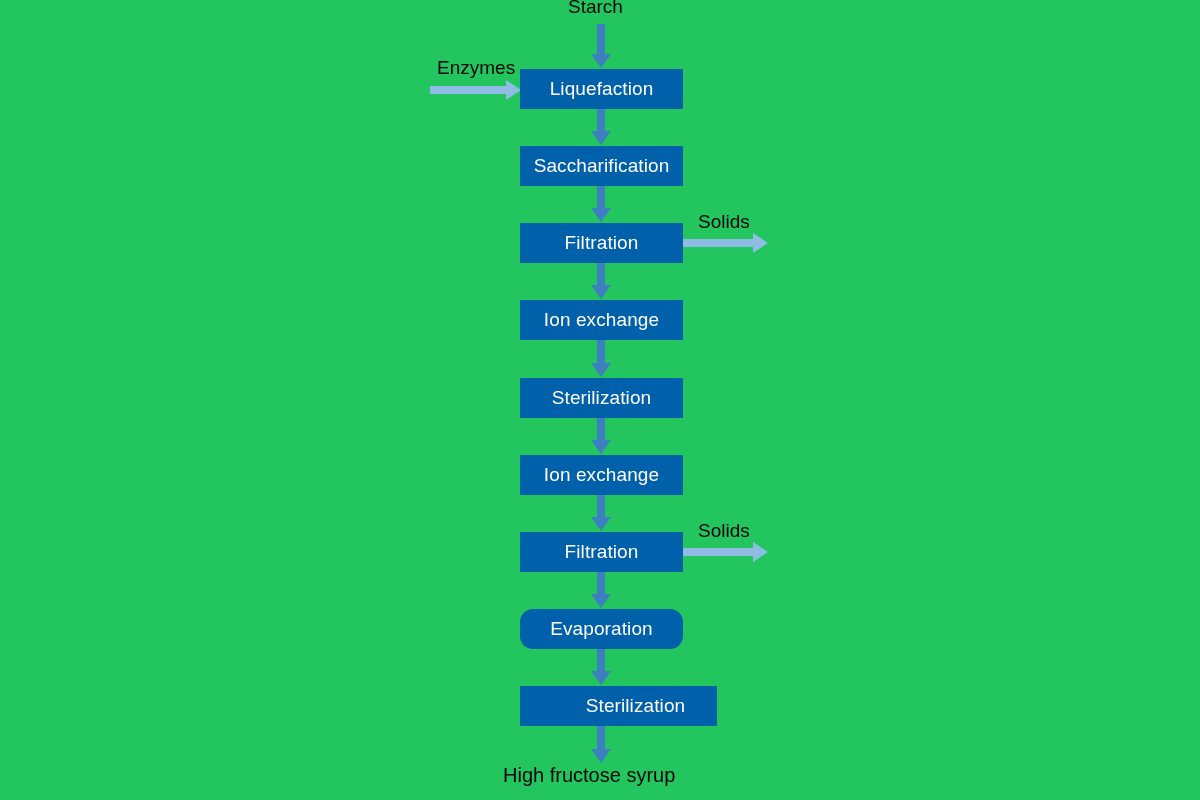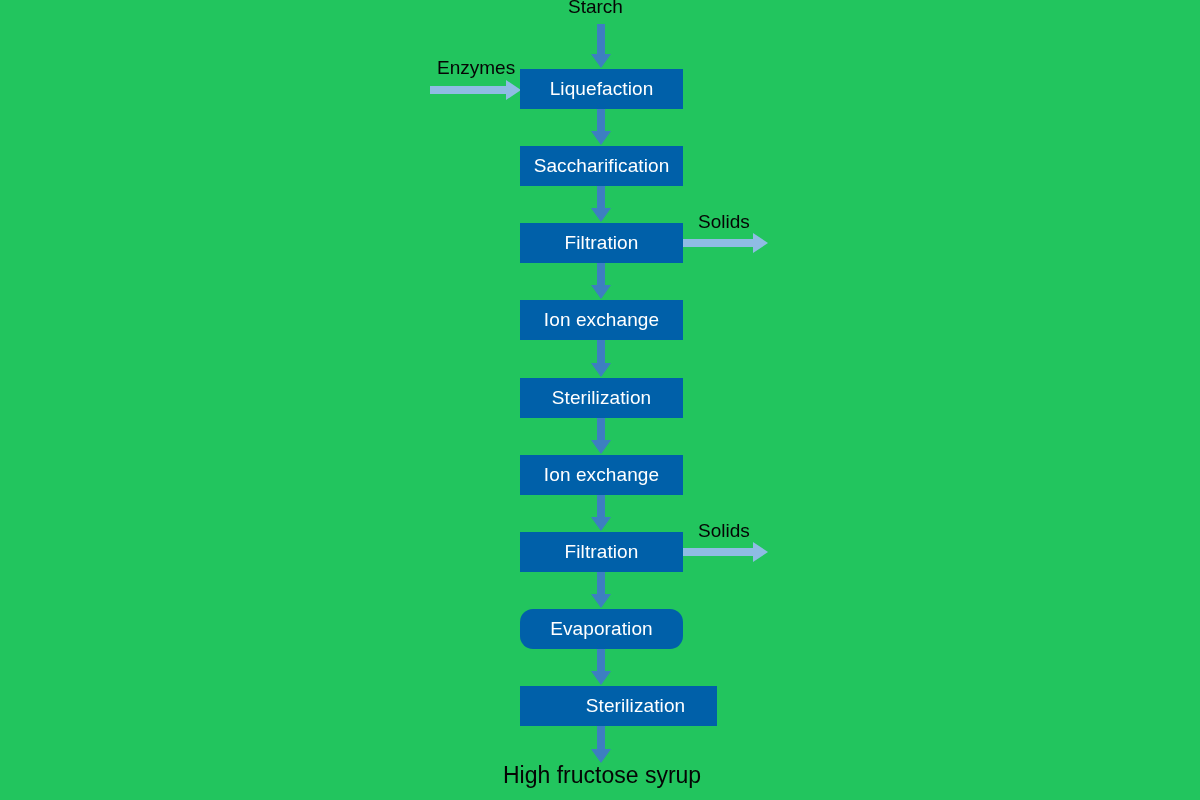--- a/index.html
+++ b/index.html
@@ -44,7 +44,7 @@
     white-space: nowrap;
   }
   .ext-label.big {
-    font-size: 23px;
+    font-size: 20px;
     line-height: 26px;
     text-align: center;
   }

